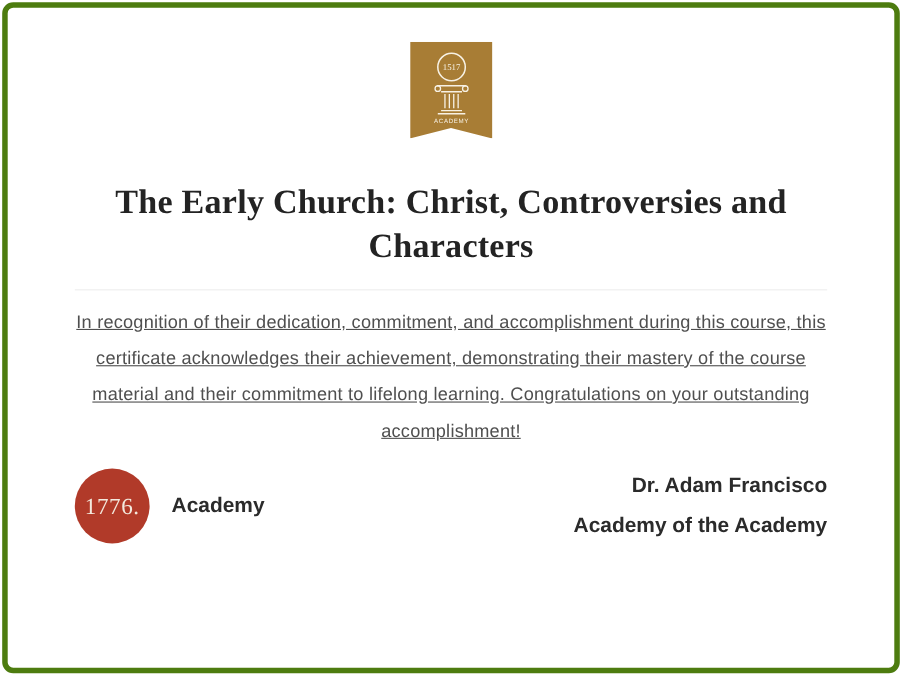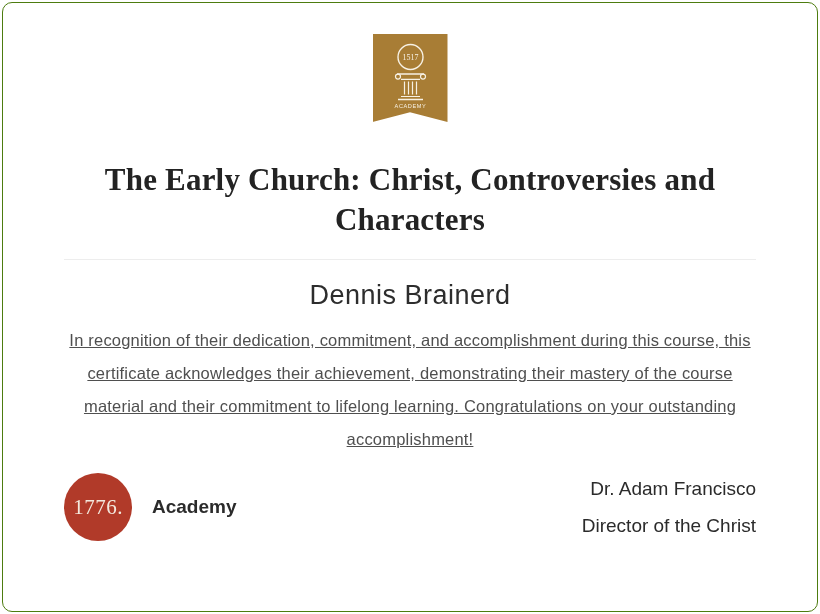--- a/index.html
+++ b/index.html
@@ -13,7 +13,7 @@
   html,body{ width:820px; height:614px; background:#fff; font-family:"Liberation Sans", sans-serif; }
   .card{
     position:absolute; left:2px; top:2px; width:816px; height:610px;
-    background:#fff; border:1px solid #4d7c0f; border-radius:10px;
+    background:#fff; border:5px solid #4d7c0f; border-radius:10px;
     overflow:hidden;
   }
   

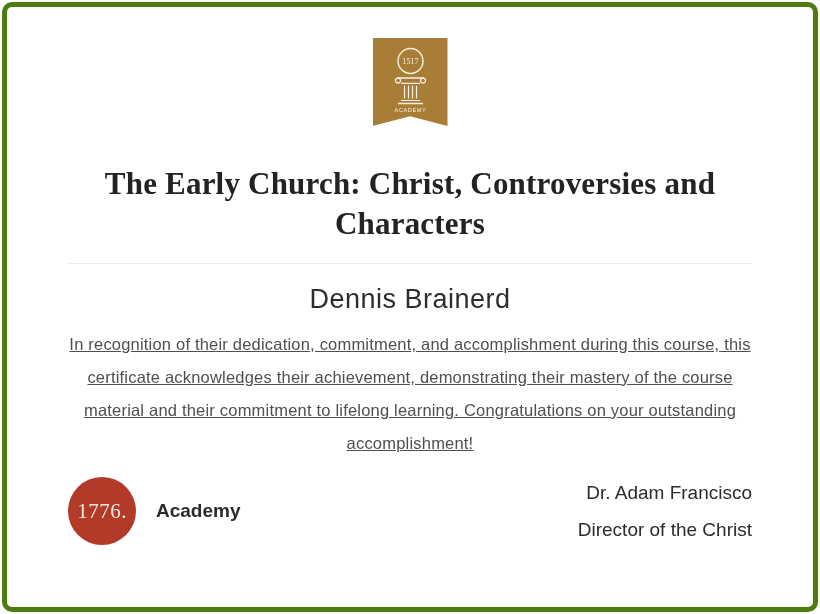--- a/index.html
+++ b/index.html
@@ -96,7 +96,6 @@
 
   <hr class="divider">
 
-  <div class="recipient-name">Dennis Brainerd</div>
 
   <p class="body-text">In recognition of their dedication, commitment, and accomplishment during this course, this certificate acknowledges their achievement, demonstrating their mastery of the course material and their commitment to lifelong learning. Congratulations on your outstanding accomplishment!</p>
 

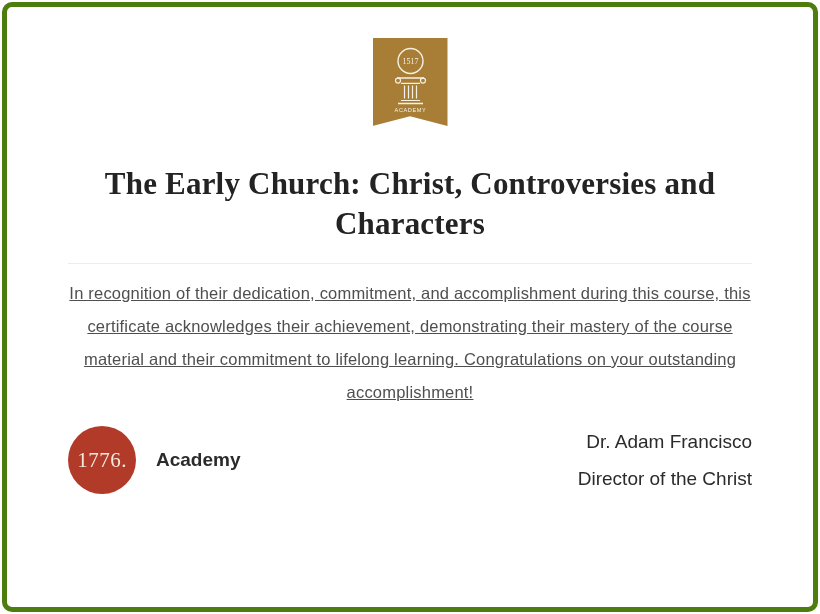--- a/index.html
+++ b/index.html
@@ -58,7 +58,7 @@
     font-size:21px; letter-spacing:.5px;
   }
   .org-label{ font-size:19px; font-weight:700; color:#2b2b2b; }
-  .signature{ text-align:right; font-weight:400; color:#2b2b2b; }
+  .signature{ text-align:right; font-weight:700; color:#2b2b2b; }
   .signer-name{ font-size:19px; line-height:37px; }
   .signer-title{ font-size:19px; line-height:37px; }
 </style>

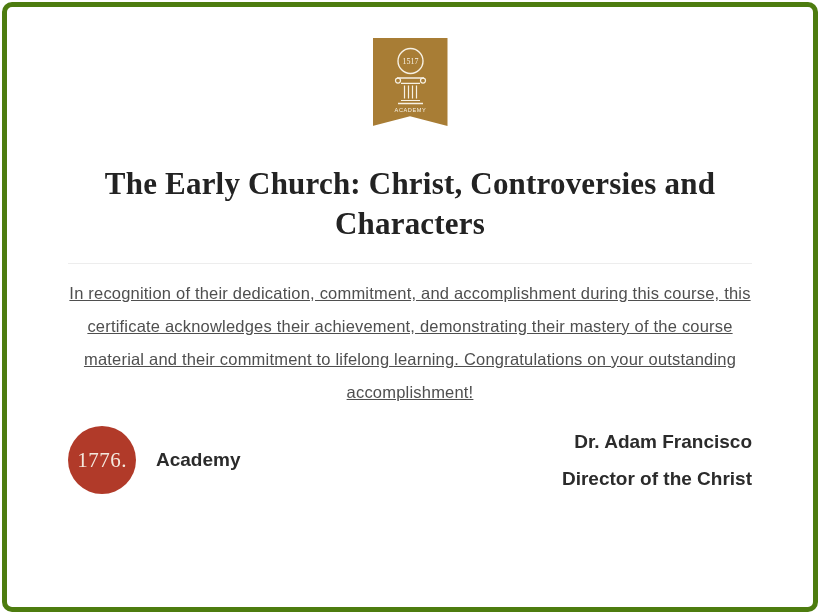--- a/index.html
+++ b/index.html
@@ -108,7 +108,7 @@
     </div>
     <div class="signature">
       <div class="signer-name">Dr. Adam Francisco</div>
-      <div class="signer-title">Director of the Christ</div>
+      <div class="signer-title">Academy of the Academy</div>
     </div>
   </div>
 

